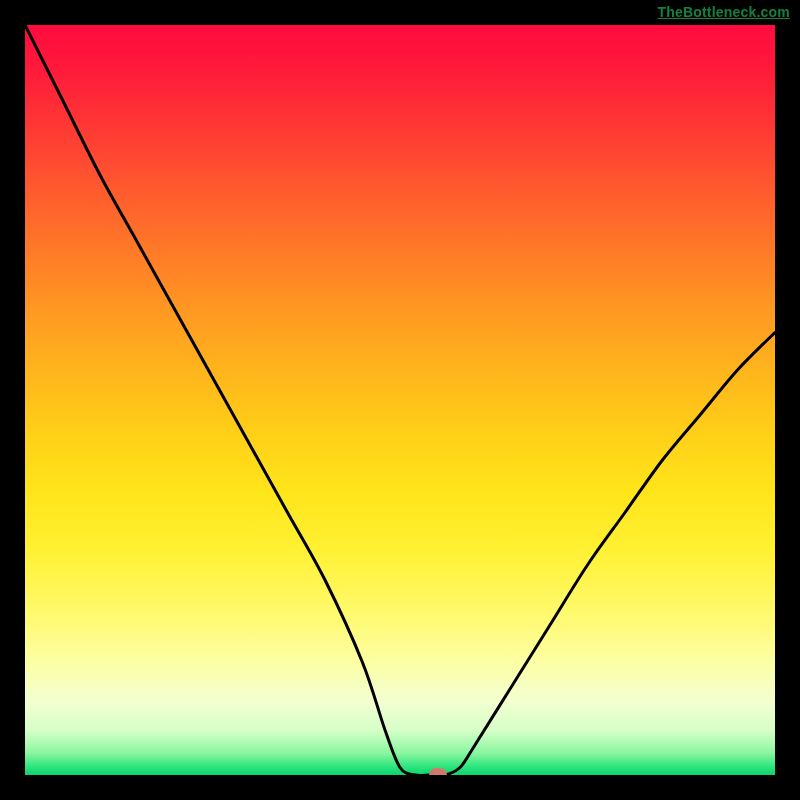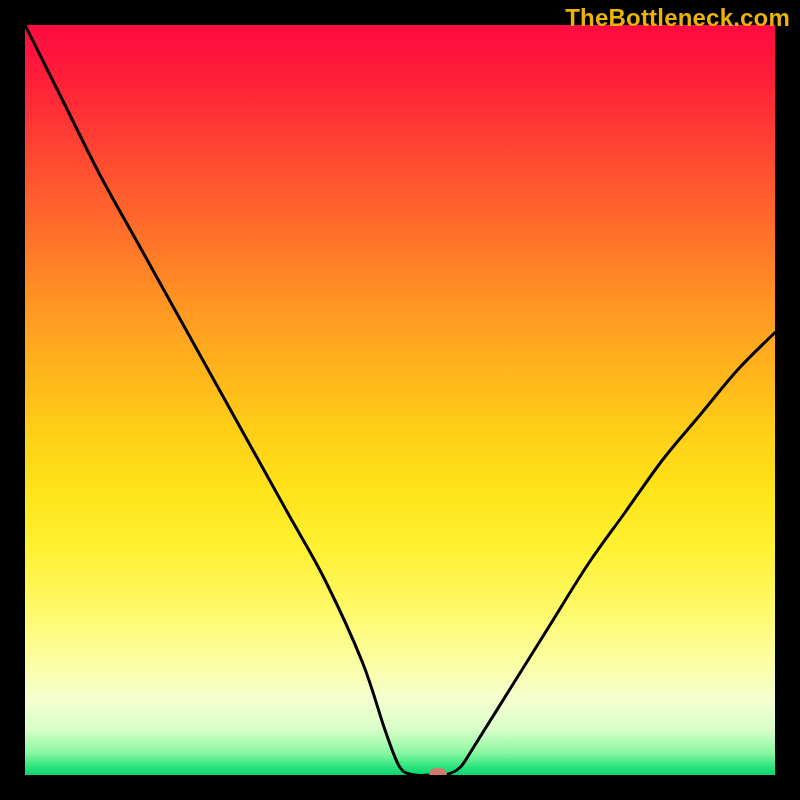--- a/index.html
+++ b/index.html
@@ -21,11 +21,12 @@
     position: absolute;
     top: 4px;
     right: 10px;
-    color: #eab308;
-    font-size: 24px;
+    color: #15803d;
+    font-size: 14px;
     font-weight: 600;
     letter-spacing: 0.2px;
     z-index: 10;
+    text-decoration: underline;
   }
   .plot-area {
     position: absolute;

